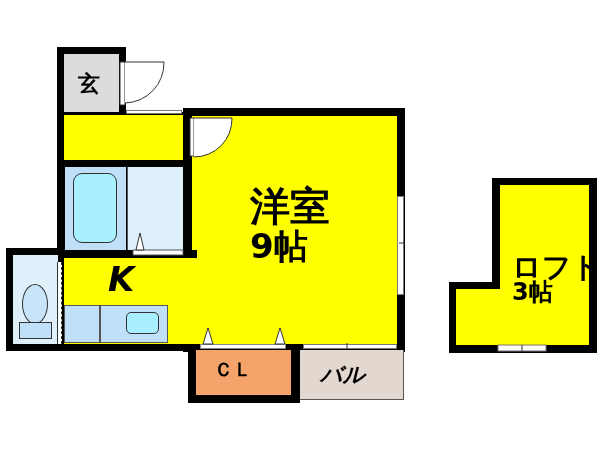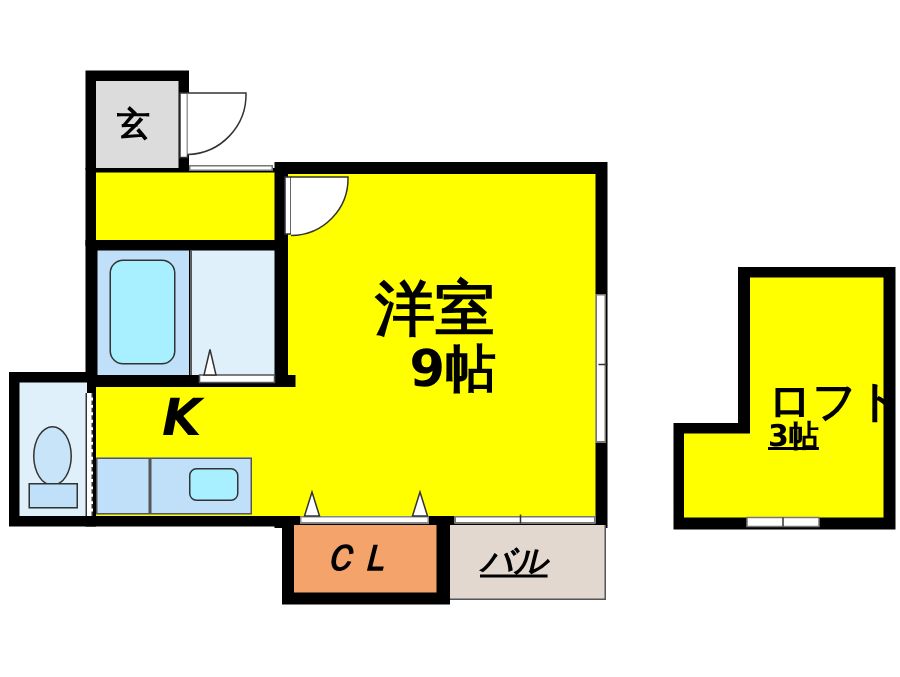--- a/index.html
+++ b/index.html
@@ -27,7 +27,7 @@
 <div class="abs wall" style="left:183px;top:108px;width:222px;height:244px;"></div>
 <div class="abs" style="left:192px;top:116px;width:205px;height:228px;background:#ffff00;"></div>
 <div class="lbl" style="left:250px;top:186px;font-size:40px;">洋室</div>
-<div class="lbl" style="left:250px;top:229px;font-size:34px;margin-left:23px;">9帖</div>
+<div class="lbl" style="left:250px;top:229px;font-size:34px;">9帖</div>
 
 <div class="abs wall" style="left:57px;top:250px;width:140px;height:101px;"></div>
 <div class="abs" style="left:64px;top:258px;width:133px;height:86px;background:#ffff00;"></div>

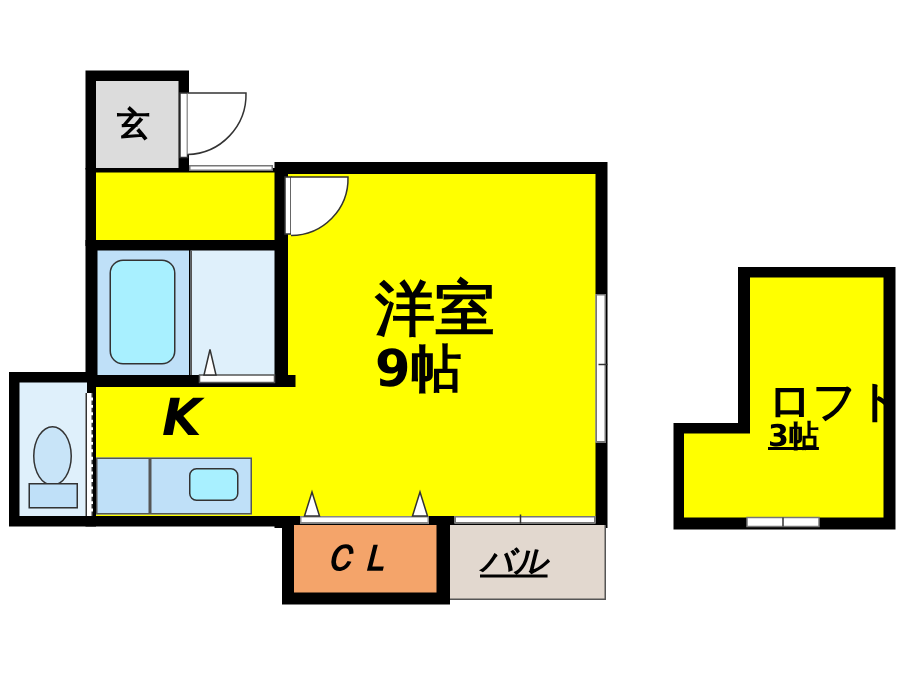--- a/index.html
+++ b/index.html
@@ -88,6 +88,6 @@
   <line x1="522" y1="345" x2="522" y2="351" stroke="#333"></line>
 </svg>
 <div class="lbl" style="left:512px;top:253px;font-size:29px;">ロフト</div>
-<div class="lbl" style="left:512px;top:280px;font-size:20px;text-decoration:underline;">3帖</div>
+<div class="lbl" style="left:512px;top:280px;font-size:24px;">3帖</div>
 
 </body></html>

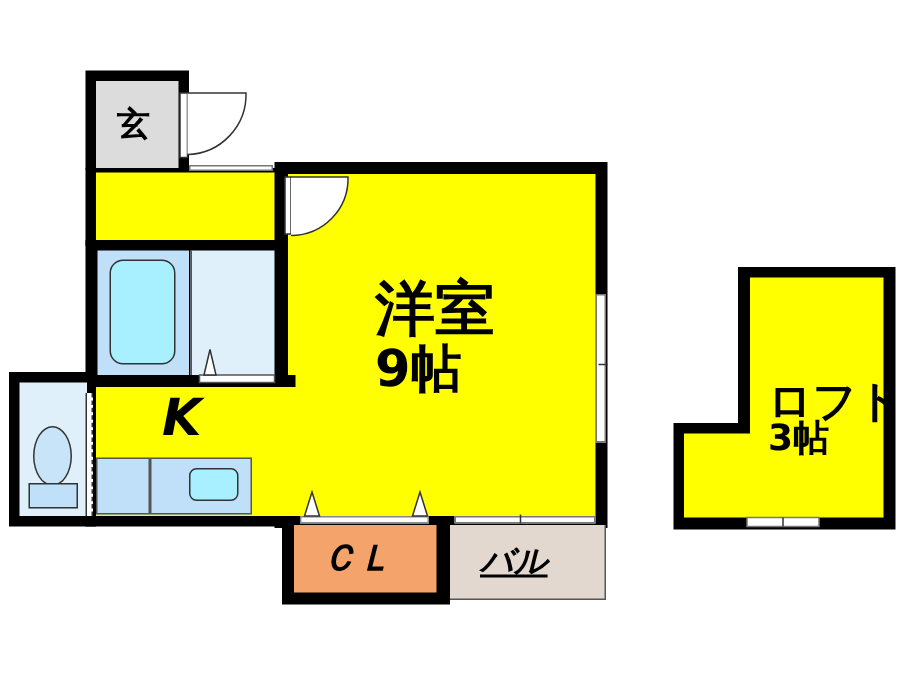--- a/index.html
+++ b/index.html
@@ -47,7 +47,7 @@
 <div class="abs wall" style="left:188px;top:344px;width:112px;height:59px;"></div>
 <div class="abs" style="left:196px;top:350px;width:95px;height:45px;background:#f4a46a;"></div>
 <div class="abs" style="left:200px;top:344px;width:86px;height:5px;background:#fff;border:1px solid #888;"></div>
-<div class="lbl" style="left:214px;top:360px;font-size:24px;font-style:italic;">ＣＬ</div>
+<div class="lbl" style="left:214px;top:360px;font-size:19px;">ＣＬ</div>
 
 <div class="abs" style="left:300px;top:350px;width:104px;height:50px;background:#e2d8cf;border-right:1.5px solid #555;border-bottom:1.5px solid #555;"></div>
 <div class="abs" style="left:303px;top:344px;width:94px;height:5px;background:#fff;border:1px solid #777;"></div>

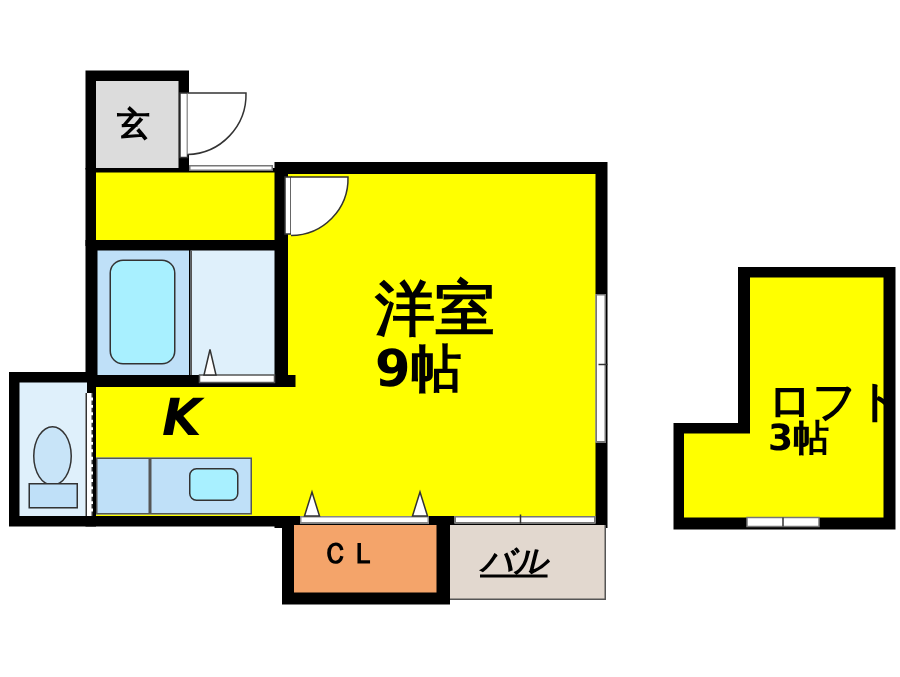--- a/index.html
+++ b/index.html
@@ -51,7 +51,7 @@
 
 <div class="abs" style="left:300px;top:350px;width:104px;height:50px;background:#e2d8cf;border-right:1.5px solid #555;border-bottom:1.5px solid #555;"></div>
 <div class="abs" style="left:303px;top:344px;width:94px;height:5px;background:#fff;border:1px solid #777;"></div>
-<div class="lbl" style="left:320px;top:364px;font-size:22px;font-style:italic;text-decoration:underline;">バル</div>
+<div class="lbl" style="left:320px;top:364px;font-size:22px;font-style:italic;">バル</div>
 
 <div class="abs" style="left:397px;top:196px;width:7px;height:99px;background:#fff;border:1px solid #777;"></div>
 

